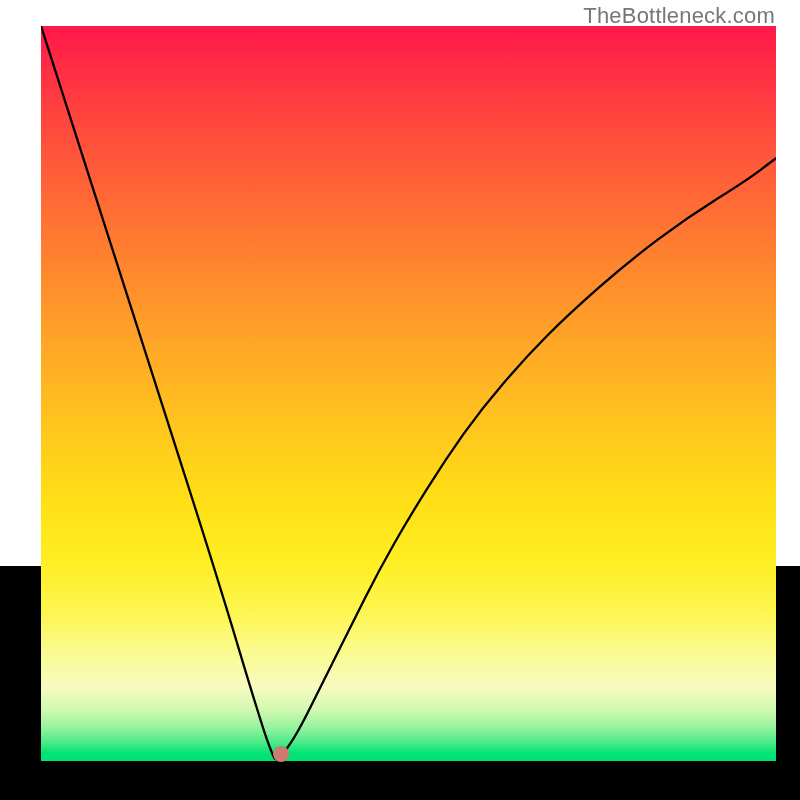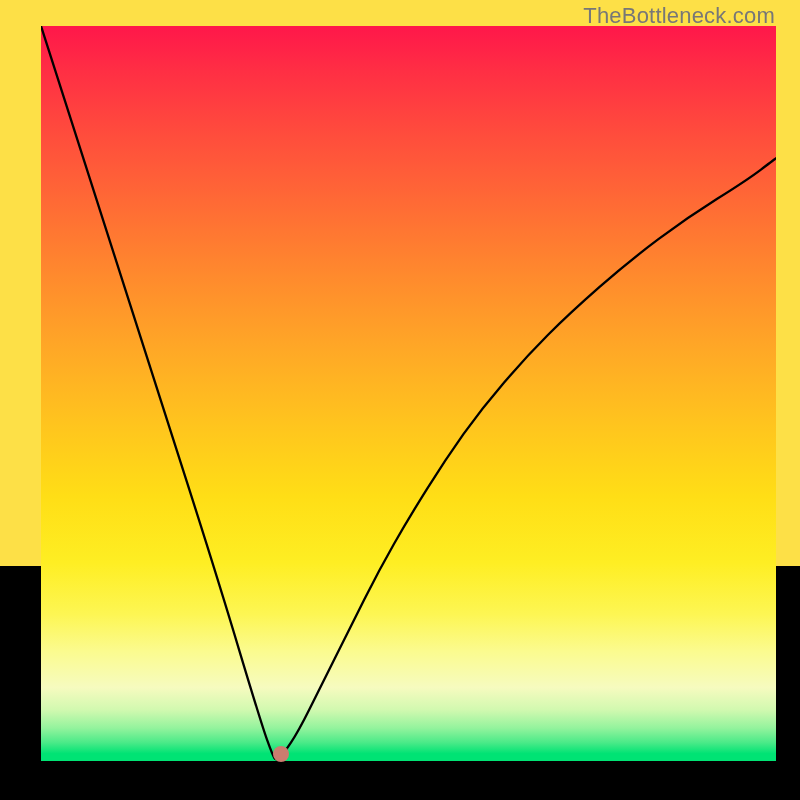--- a/index.html
+++ b/index.html
@@ -15,7 +15,7 @@
     position: relative;
     width: 800px;
     height: 566px;
-    background: #fde047;
+    background: #ffffff;
   }
   #plot-box {
     position: absolute;

